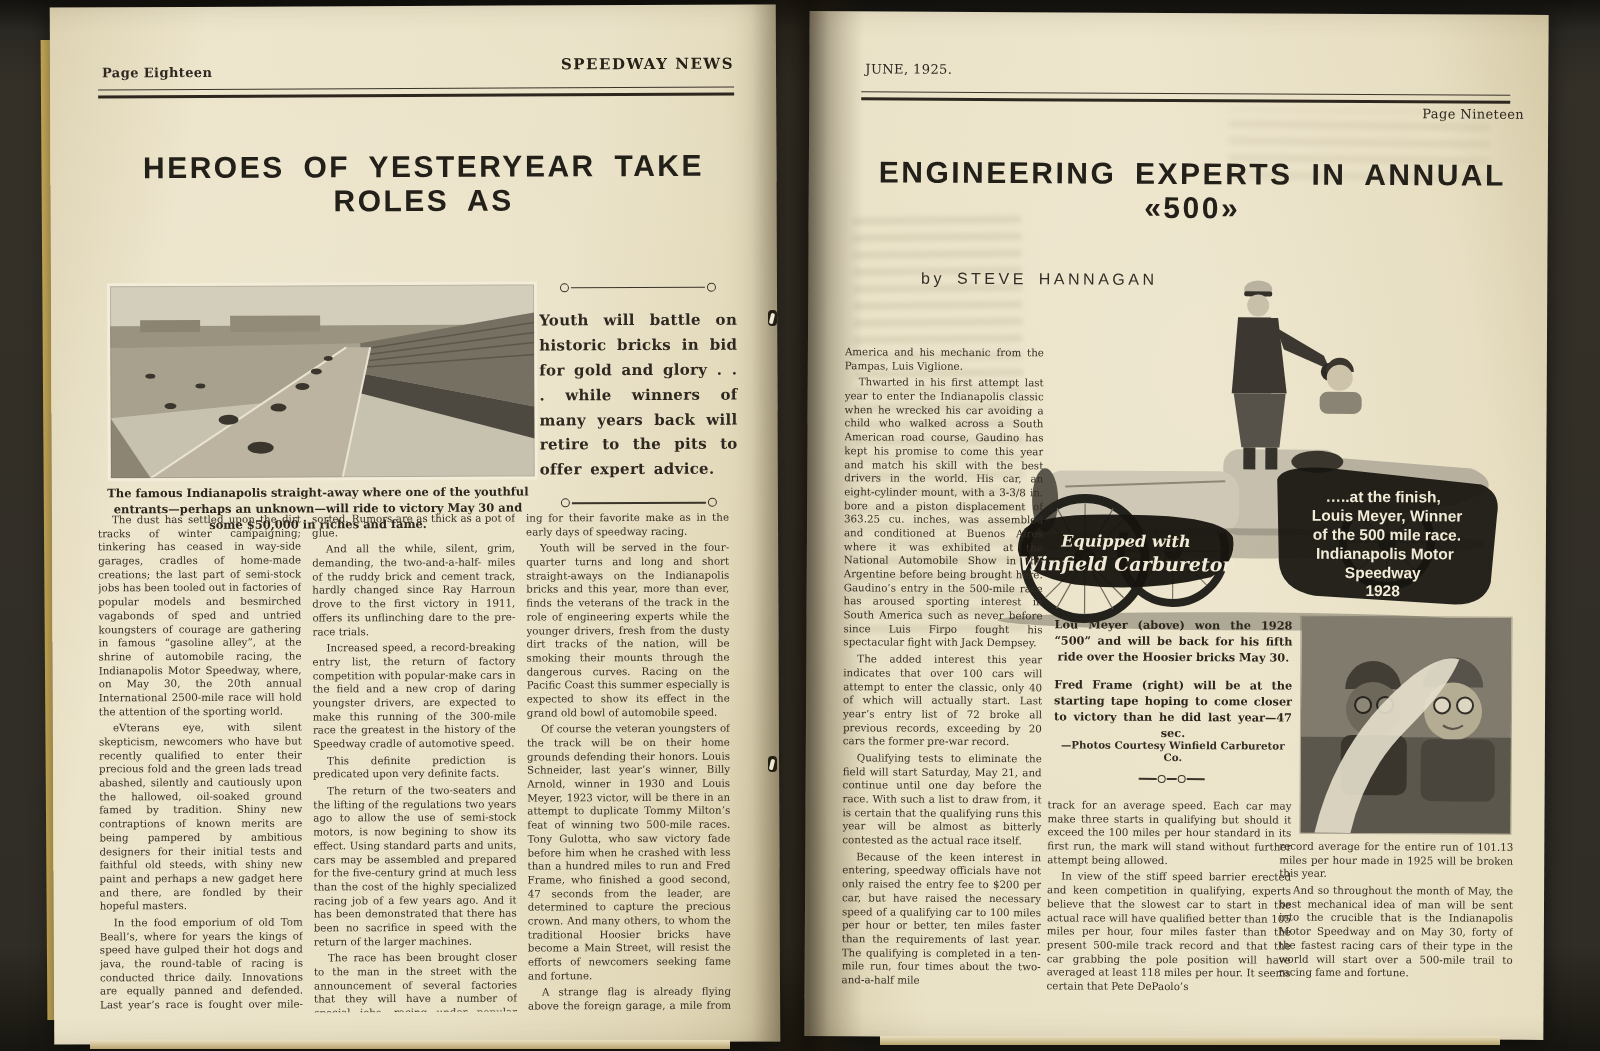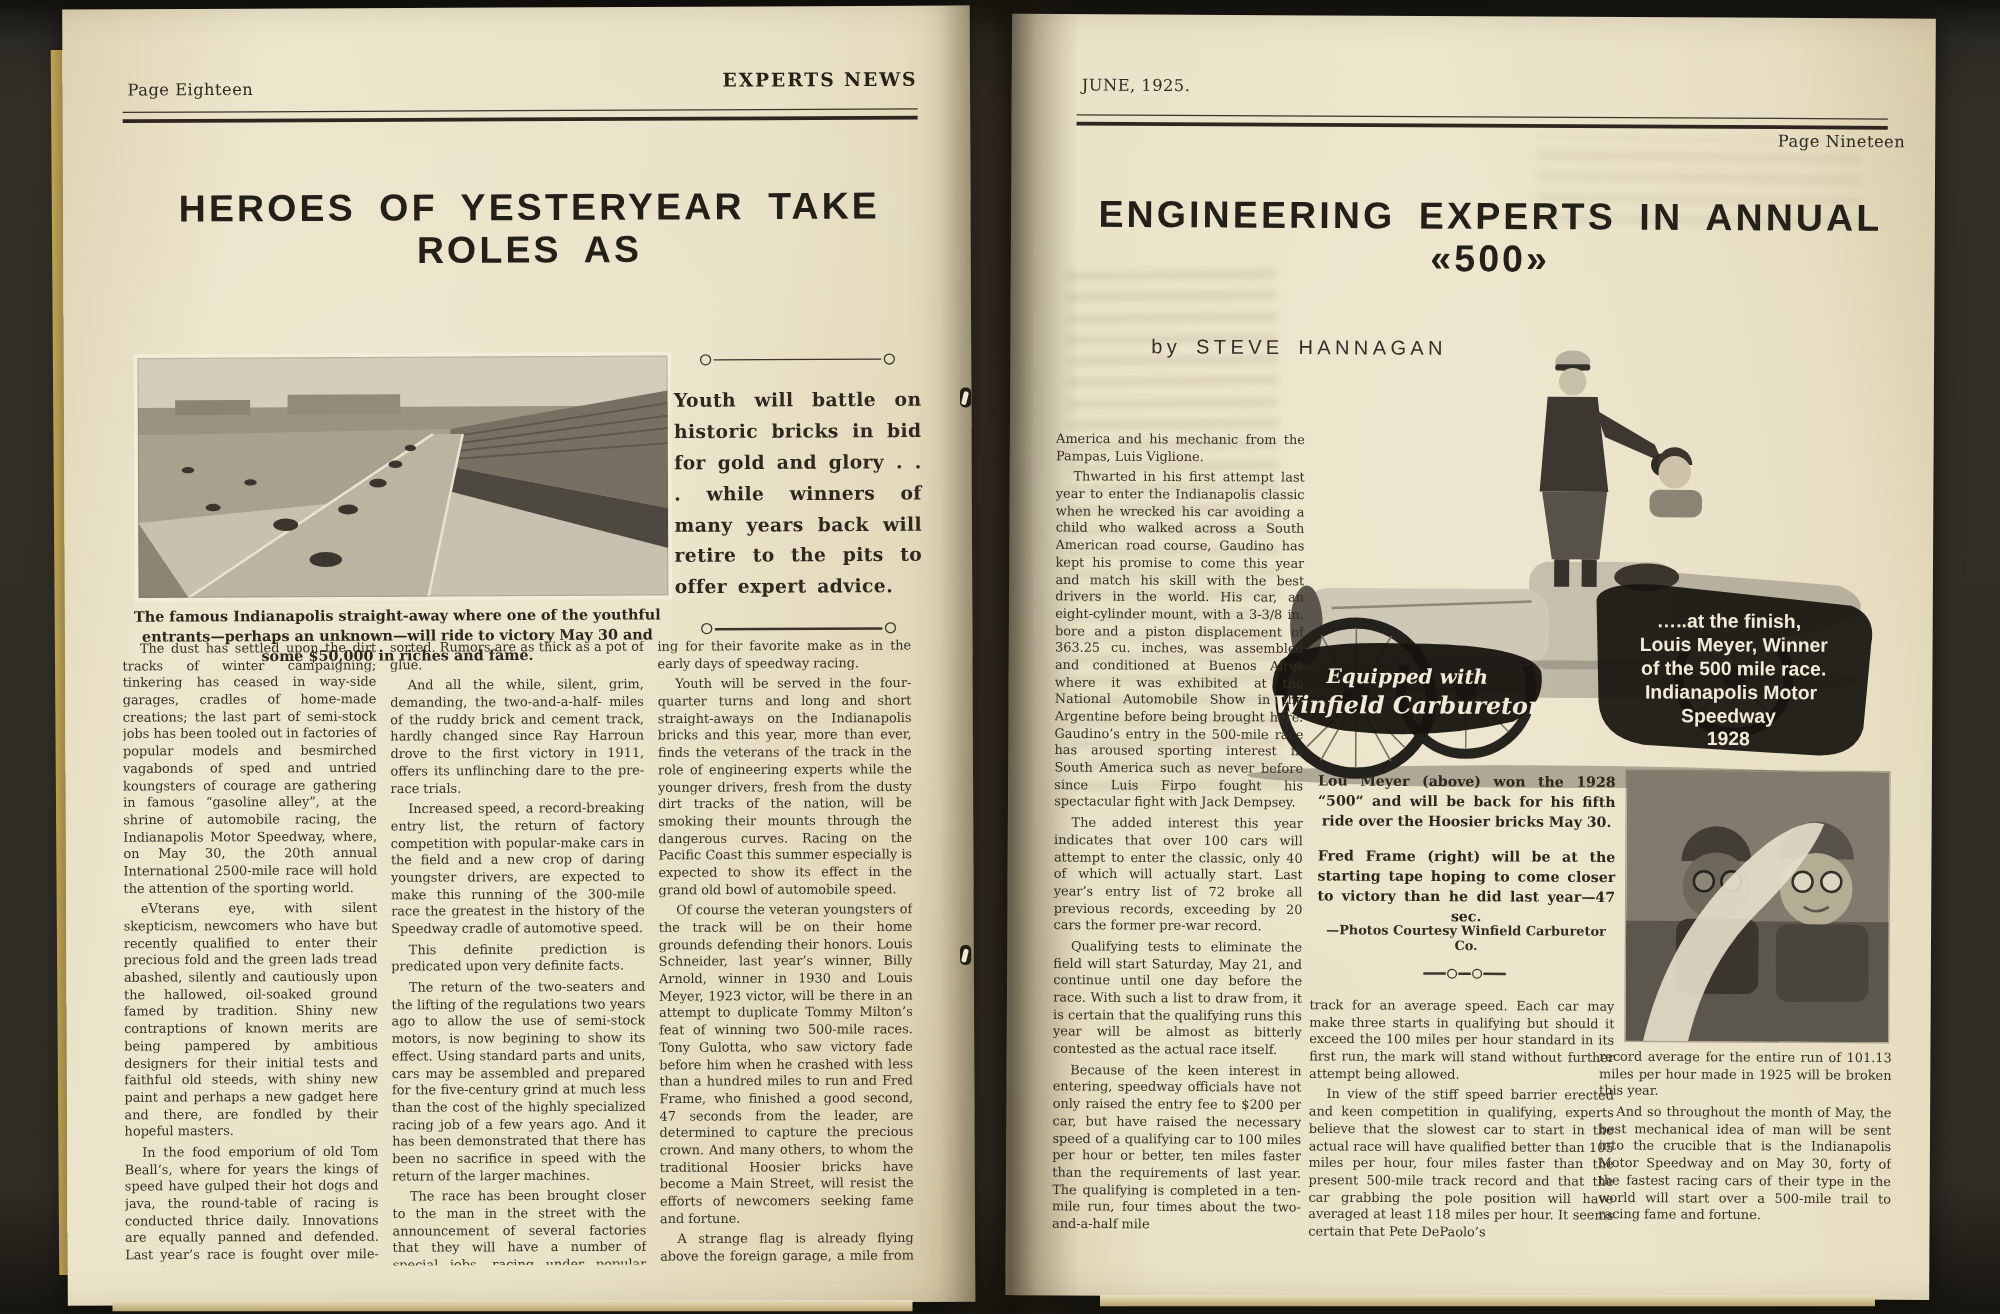--- a/index.html
+++ b/index.html
@@ -79,7 +79,7 @@
   <div class="edge-strip" style="left:880px;top:1036px;width:620px;"></div>
 
   <div class="page page-left">
-    <div class="pg-label" style="left:52px;top:58px;">Page Eighteen</div>
+    <div class="pg-label" style="left:52px;top:58px;font-weight:bold;">Page Eighteen</div>
     <div class="masthead" style="right:42px;top:50px;">EXPERTS NEWS</div>
     <div class="rules" style="left:48px;right:42px;top:82px;"></div>
 

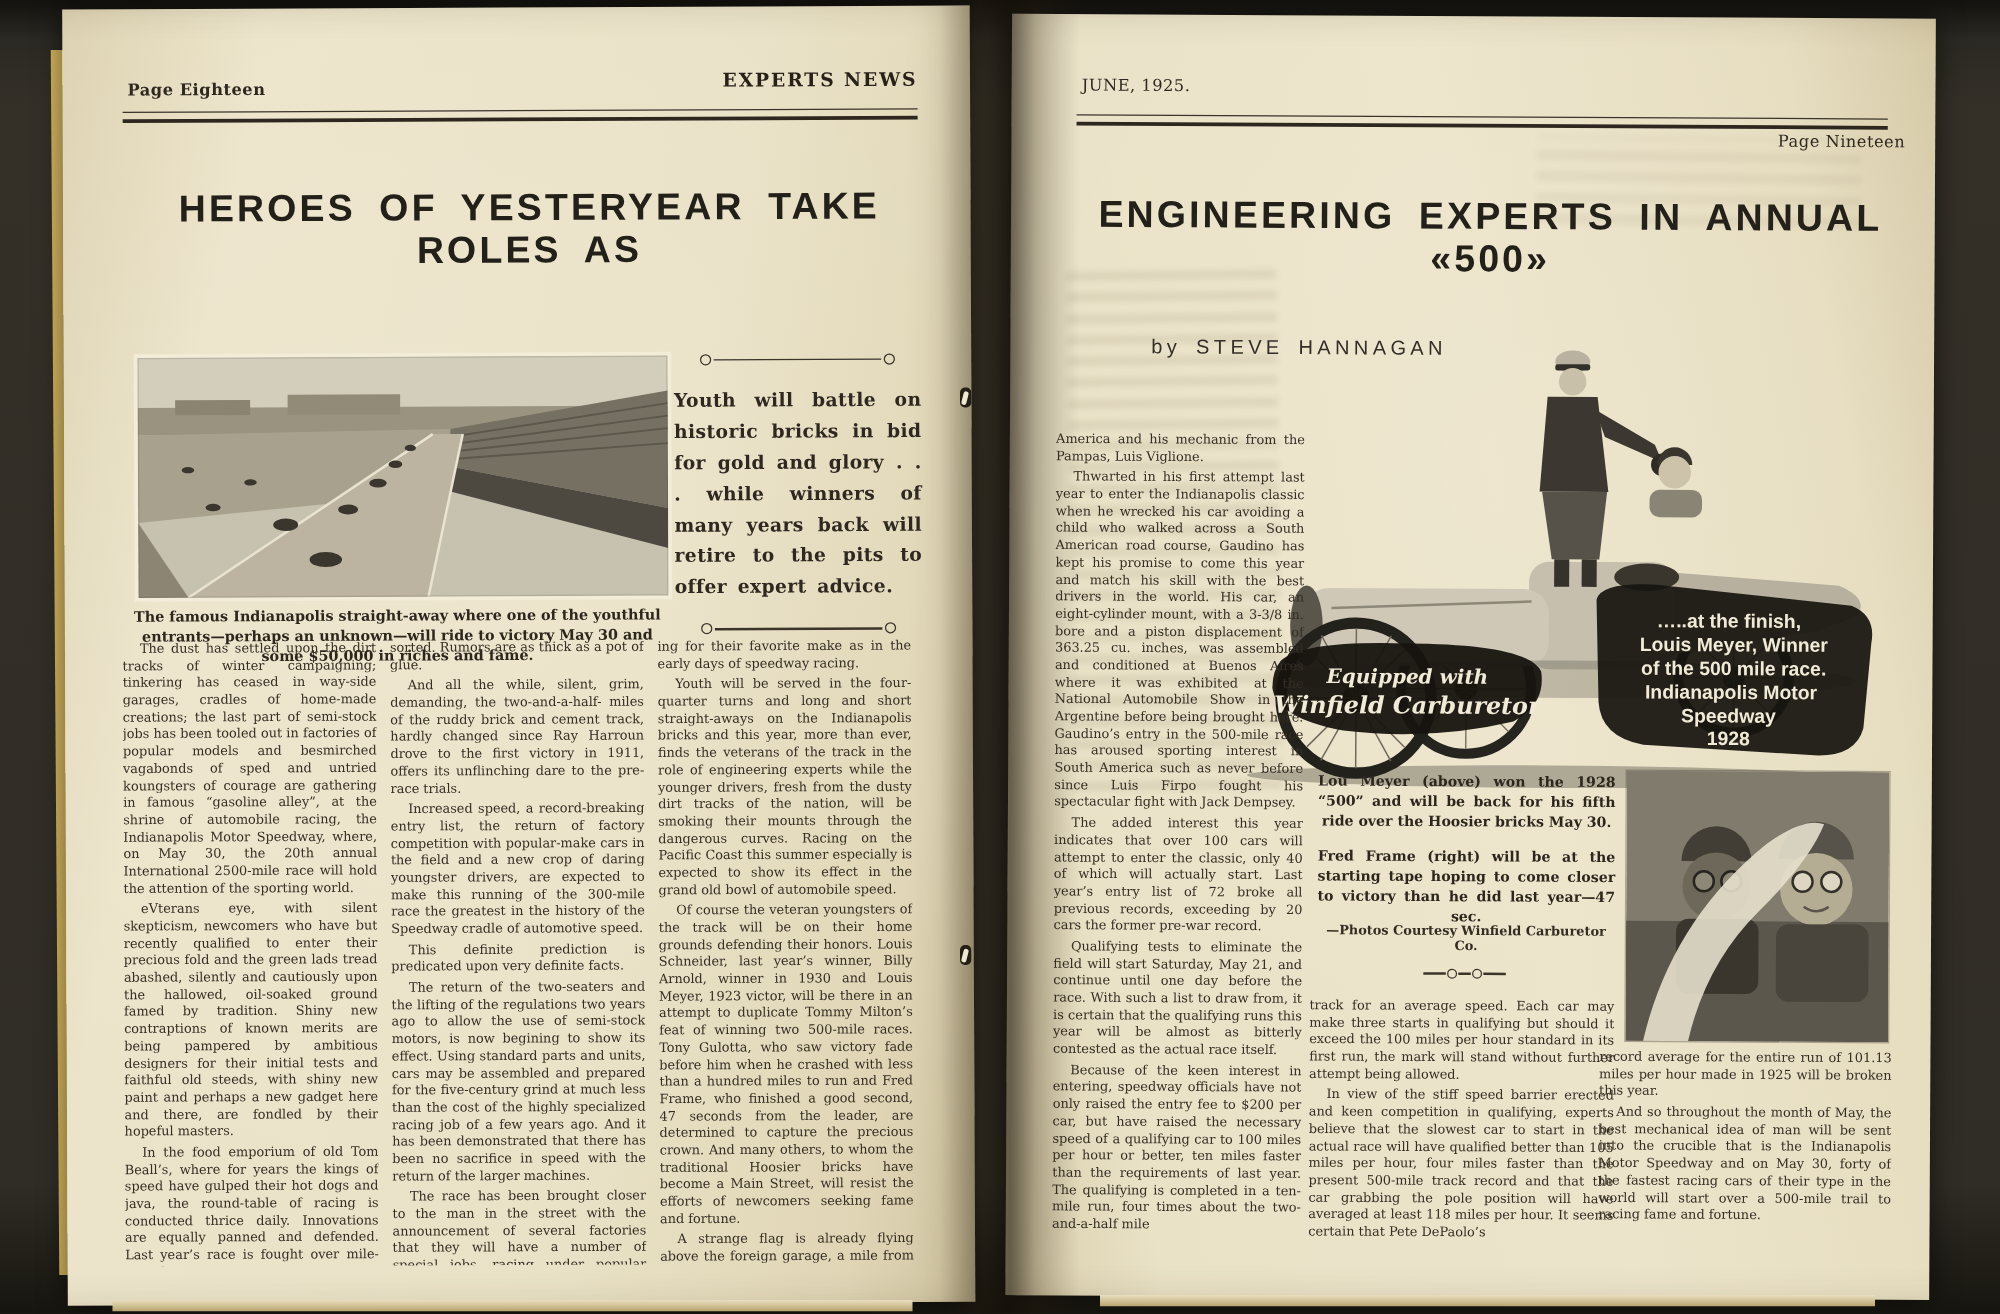--- a/index.html
+++ b/index.html
@@ -80,7 +80,7 @@
 
   <div class="page page-left">
     <div class="pg-label" style="left:52px;top:58px;font-weight:bold;">Page Eighteen</div>
-    <div class="masthead" style="right:42px;top:50px;">EXPERTS NEWS</div>
+    <div class="masthead" style="right:42px;top:50px;">SPEEDWAY NEWS</div>
     <div class="rules" style="left:48px;right:42px;top:82px;"></div>
 
     <div class="headline" style="left:56px;right:36px;top:144px;">HEROES OF YESTERYEAR TAKE ROLES AS</div>

